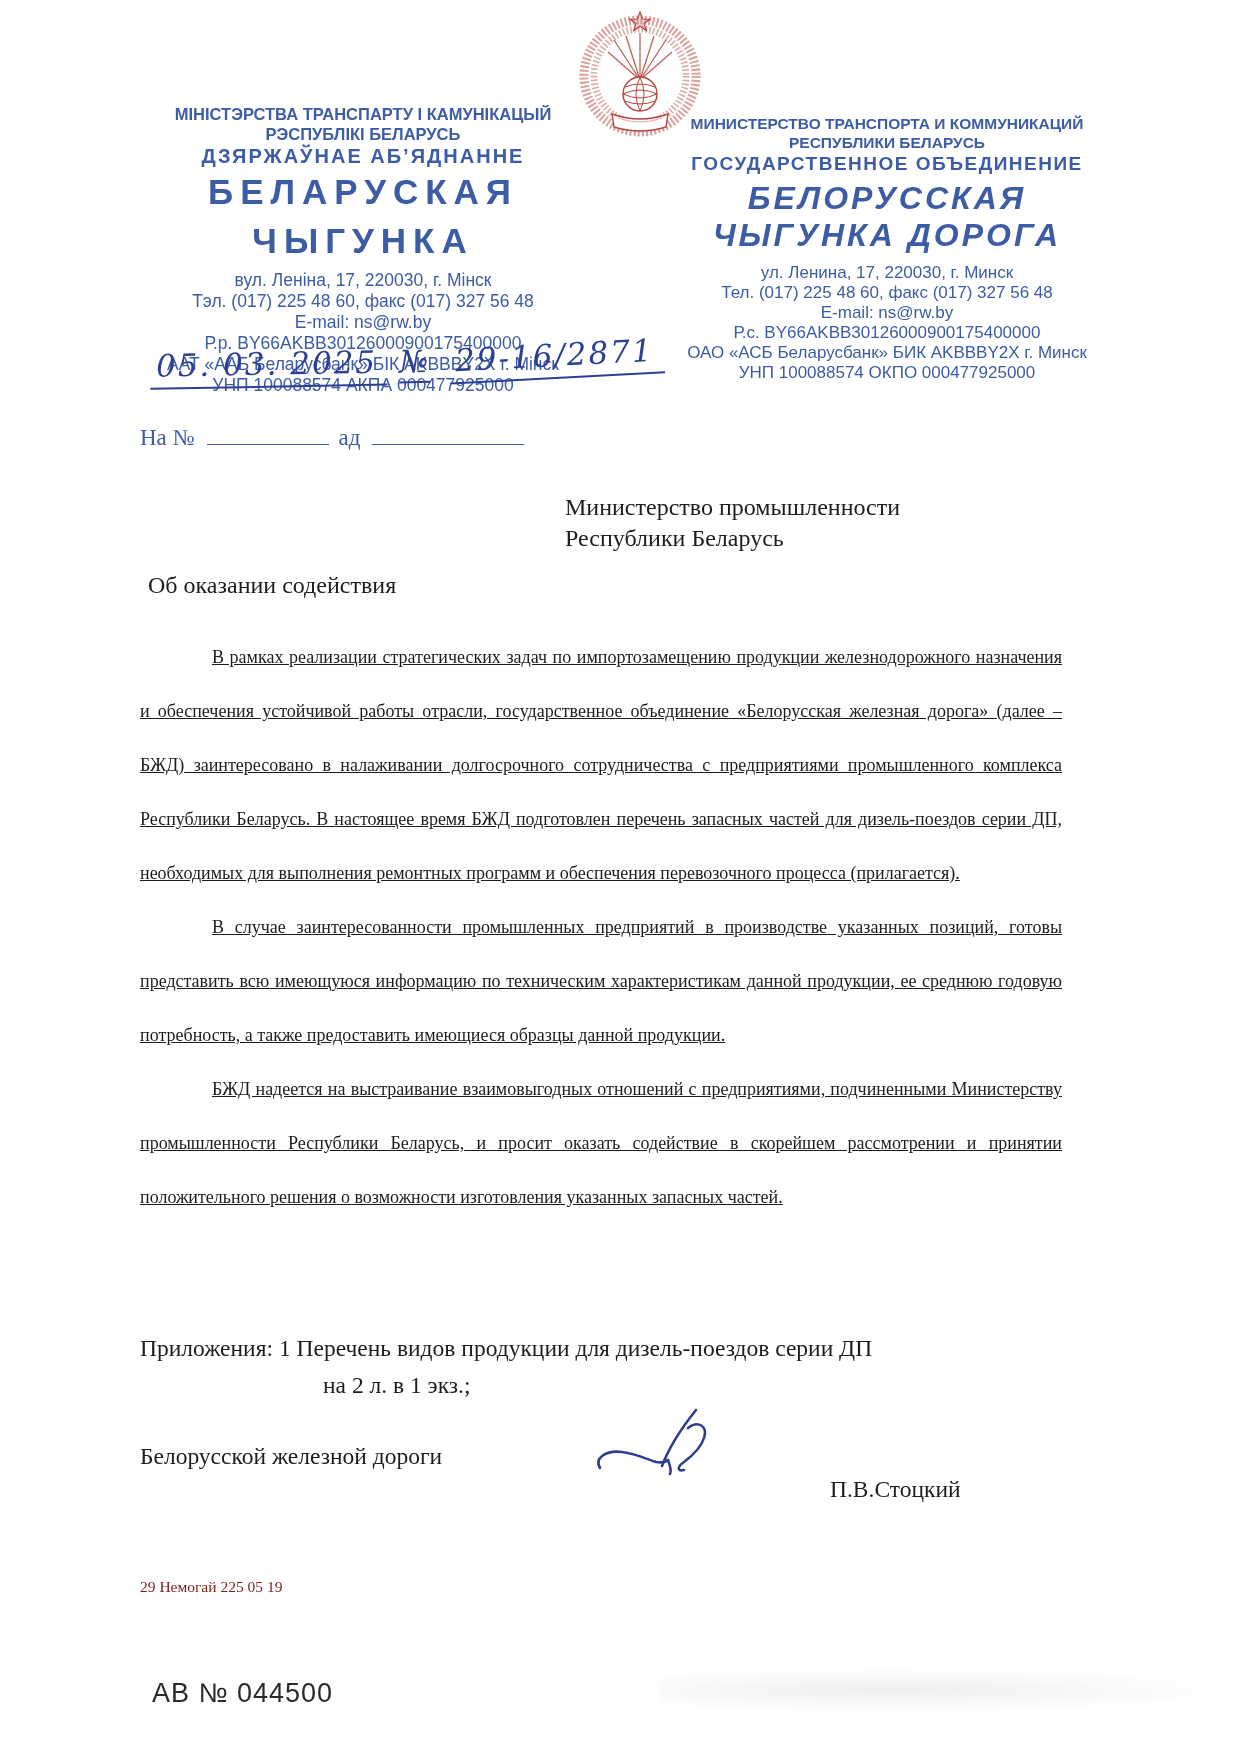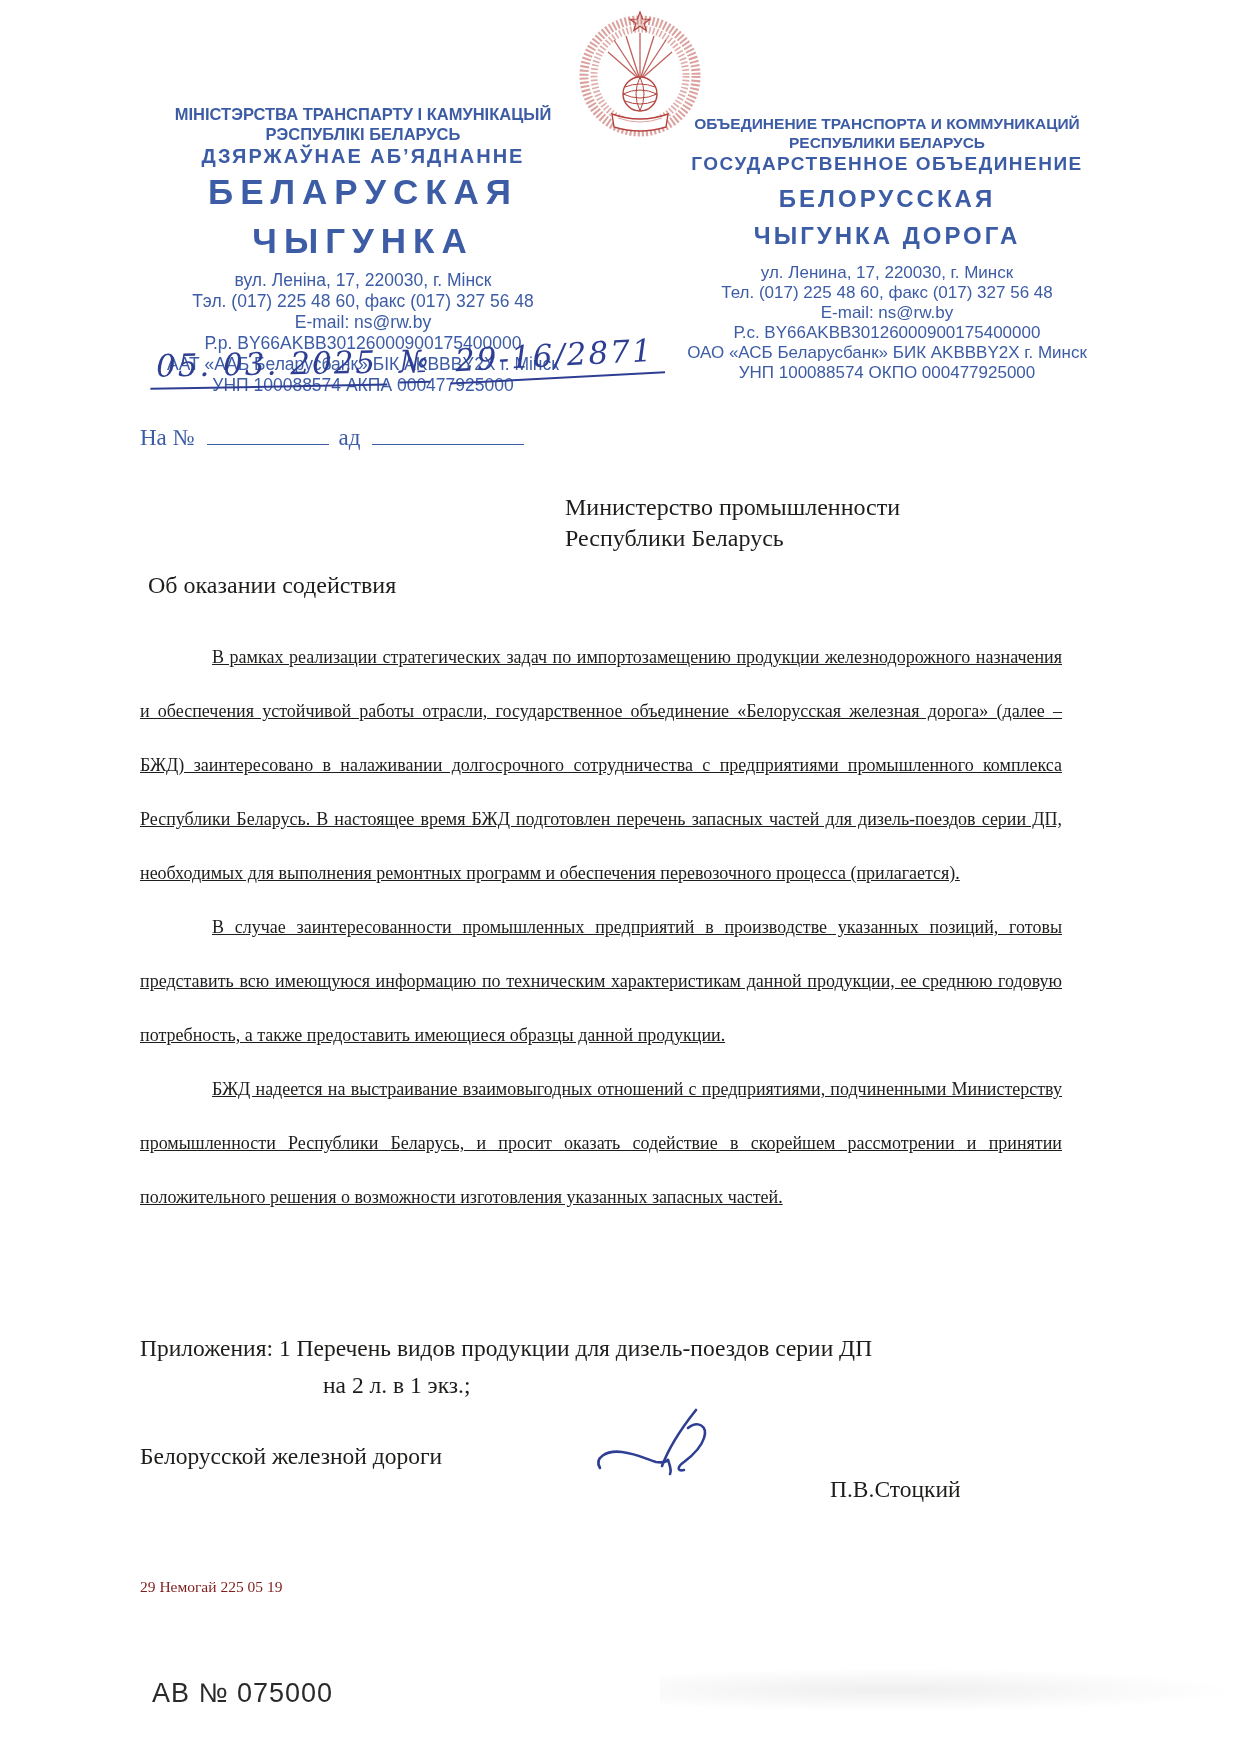--- a/index.html
+++ b/index.html
@@ -109,7 +109,7 @@
   </div>
 
   <div class="lh lh-right">
-    <div class="ministry">ОБЪЕДИНЕНИЕ ТРАНСПОРТА И КОММУНИКАЦИЙ</div>
+    <div class="ministry">МИНИСТЕРСТВО ТРАНСПОРТА И КОММУНИКАЦИЙ</div>
     <div class="ministry">РЕСПУБЛИКИ БЕЛАРУСЬ</div>
     <div class="orgtype">ГОСУДАРСТВЕННОЕ ОБЪЕДИНЕНИЕ</div>
     <div class="orgname">БЕЛОРУССКАЯ</div>

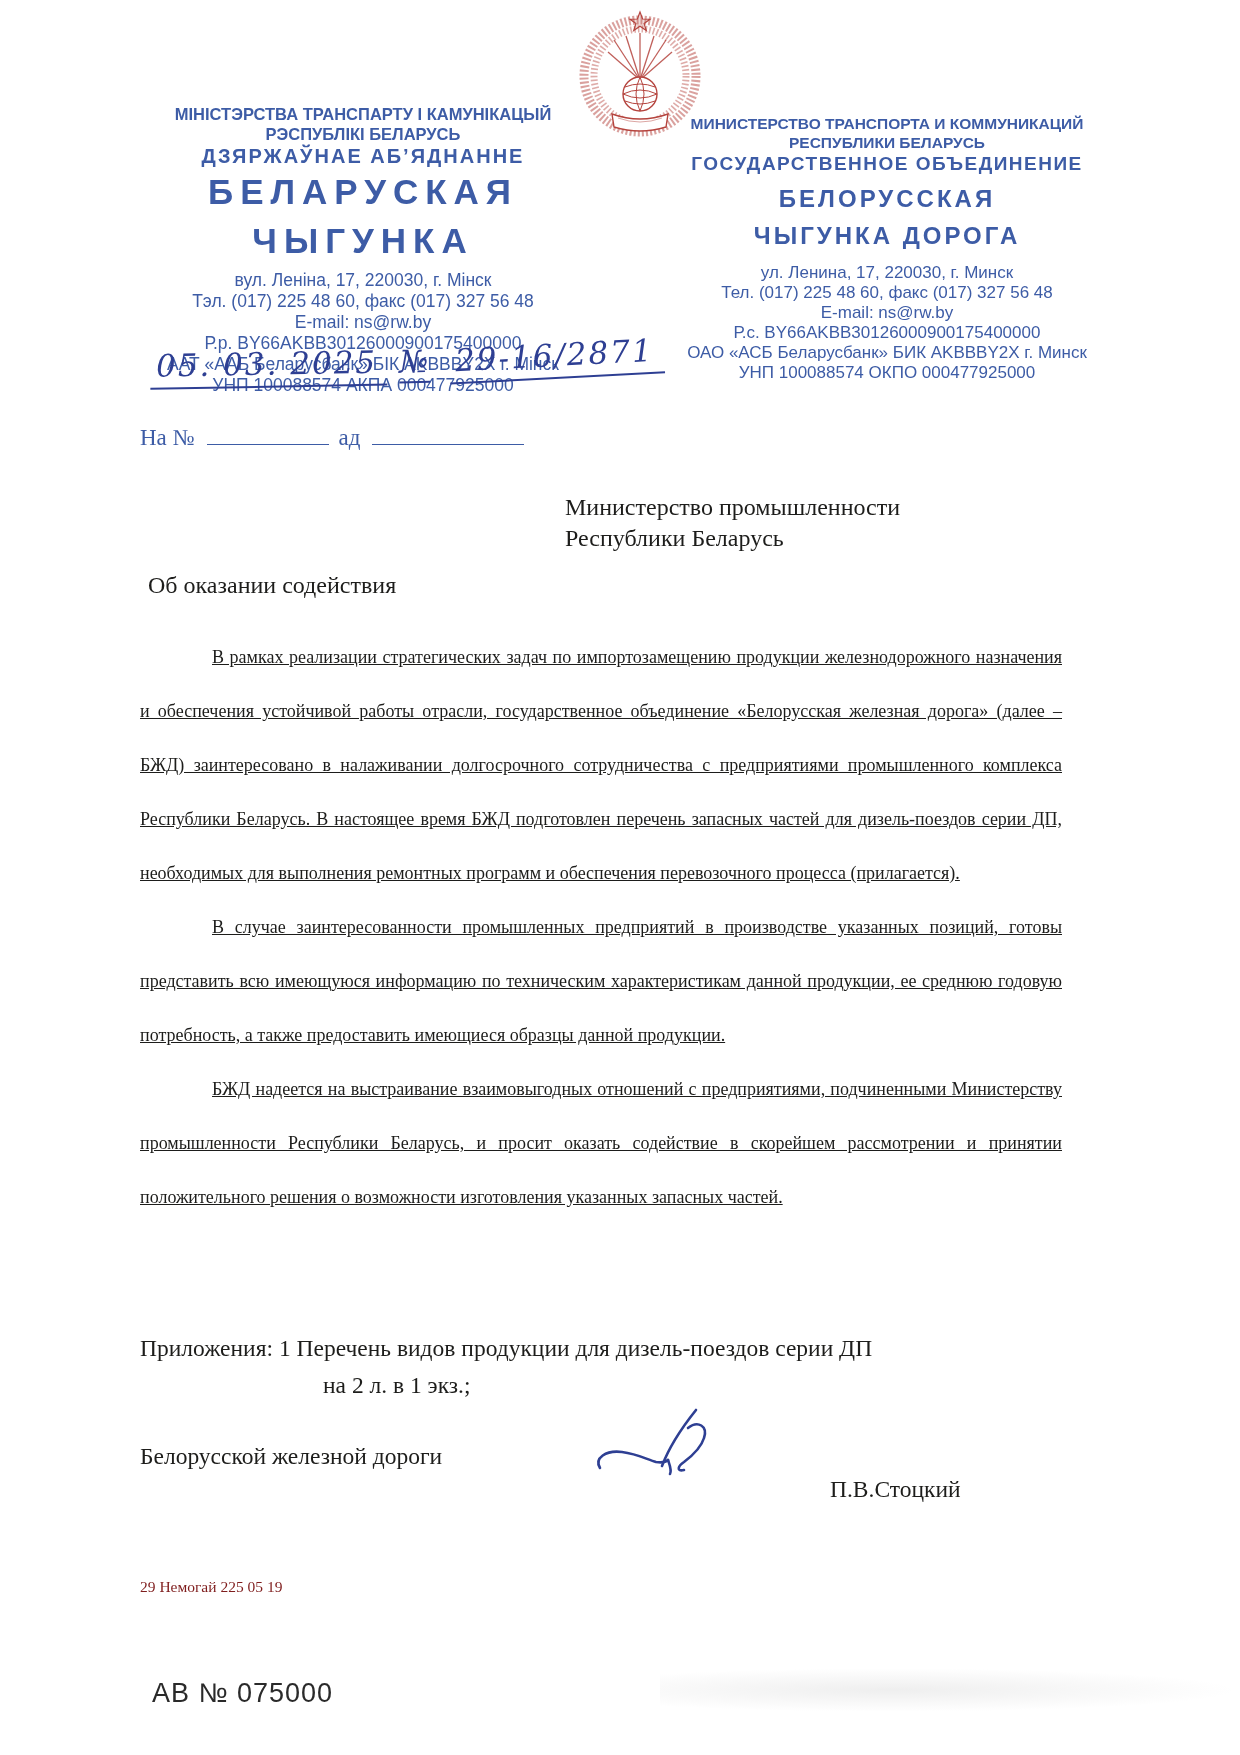--- a/index.html
+++ b/index.html
@@ -22,7 +22,7 @@
   .lh .orgtype   { font-weight:bold; font-size:20px; letter-spacing:2px; margin-top:1px; }
   .lh-right .orgtype { font-size:19px; letter-spacing:1.5px; }
   .lh .orgname   { font-weight:bold; font-size:35px; letter-spacing:7px; line-height:41px; margin-top:3px; }
-  .lh-right .orgname { font-size:24px; letter-spacing:3px; line-height:37px; margin-top:5px; }
+  .lh-right .orgname { font-size:32px; letter-spacing:3px; line-height:37px; margin-top:5px;font-style:italic; }
   .lh .addr      { font-size:17.5px; line-height:21px; margin-top:9px; }
   .lh-right .addr{ font-size:17px; line-height:20px; }
   

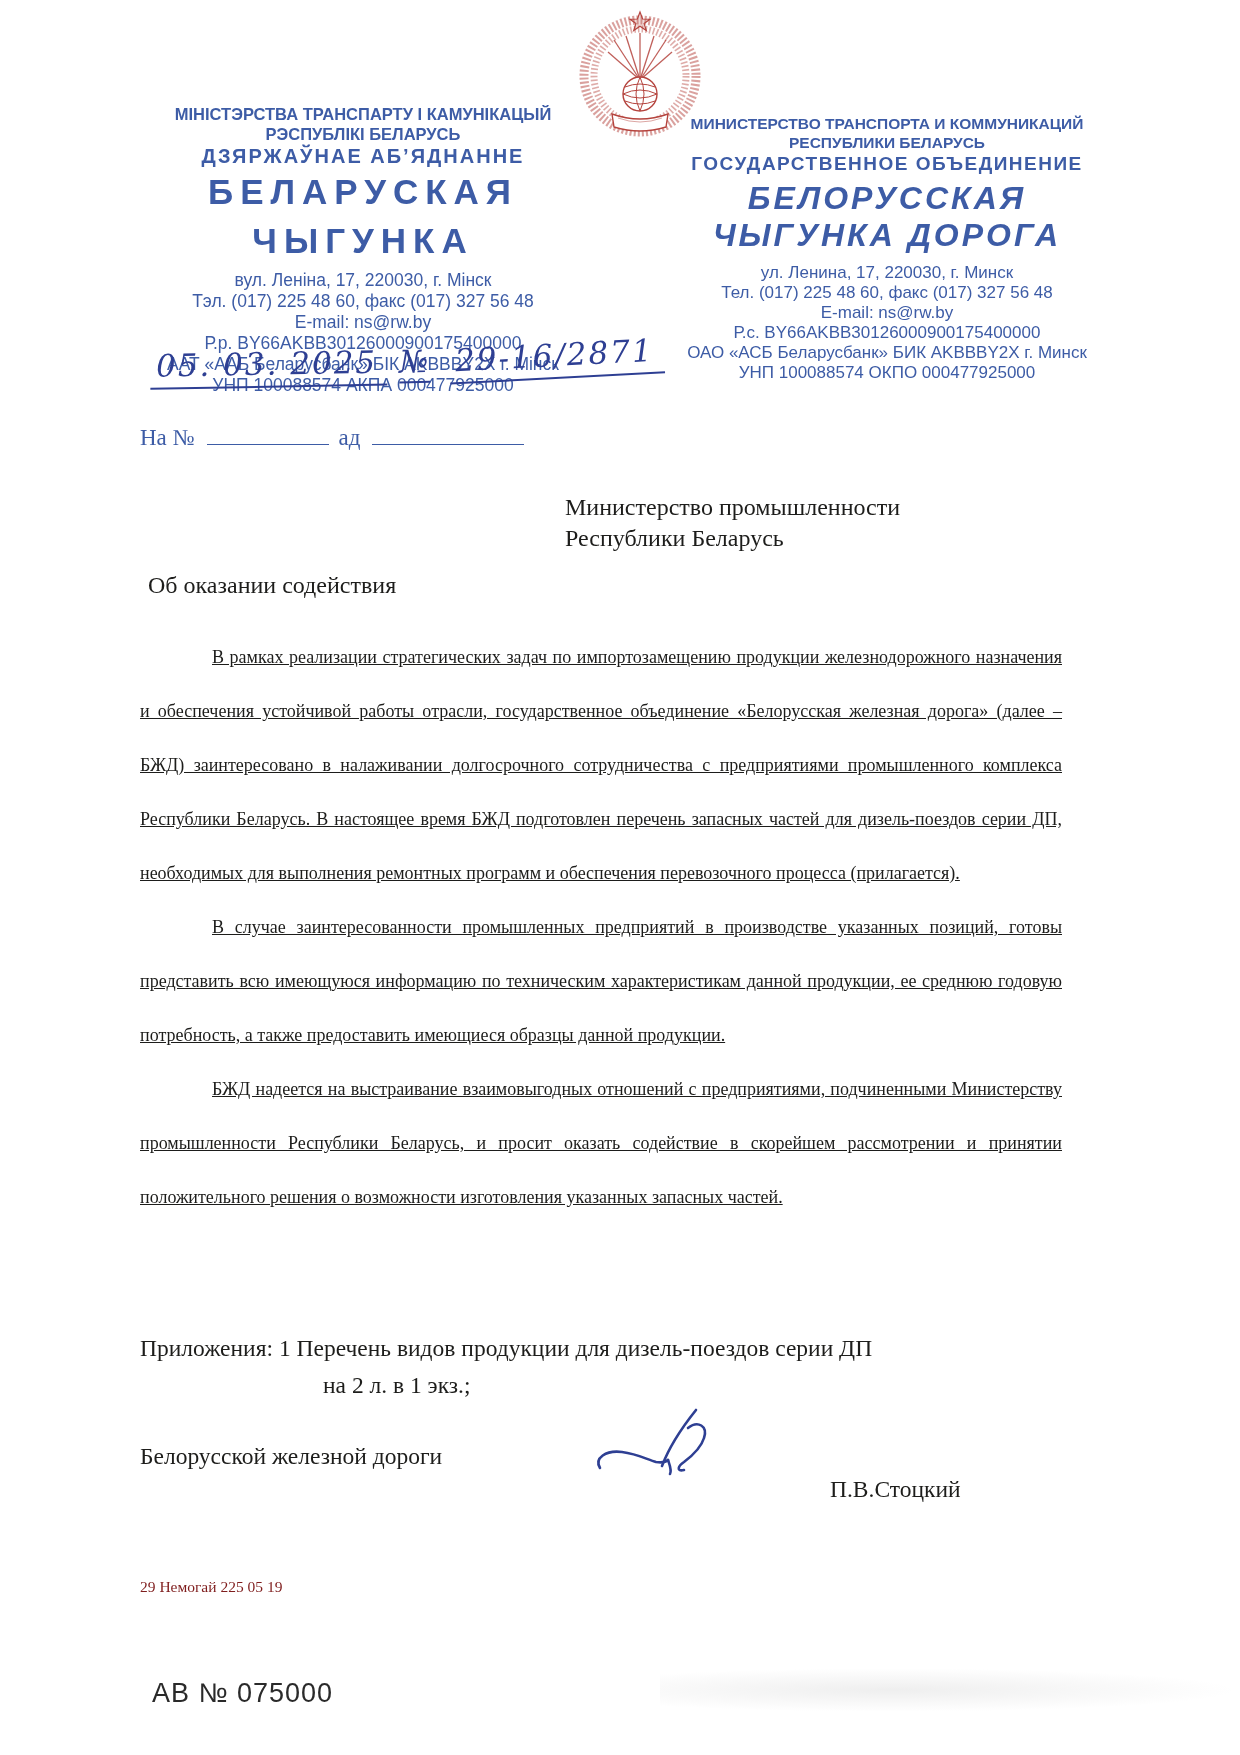--- a/index.html
+++ b/index.html
@@ -166,7 +166,7 @@
   <div class="sig-name">П.В.Стоцкий</div>
 
   <div class="executor">29 Немогай 225 05 19</div>
-  <div class="blank-number">АВ № 075000</div>
+  <div class="blank-number">АВ № 044500</div>
   <div class="scan-smudge"></div>
 
 </div>

